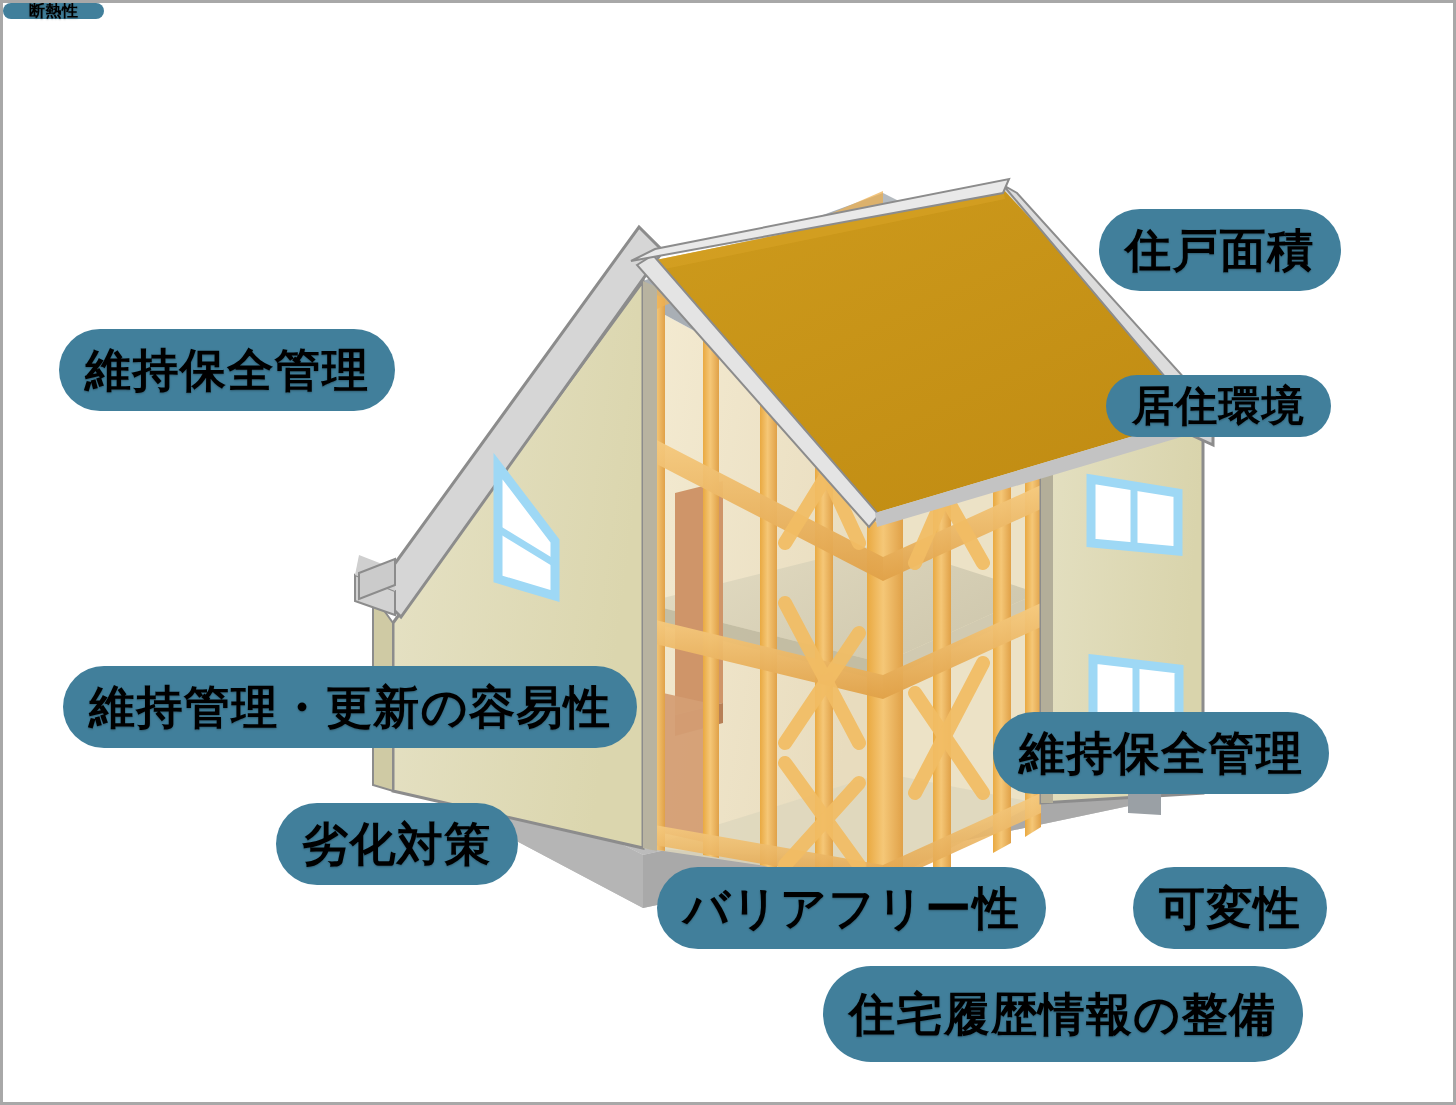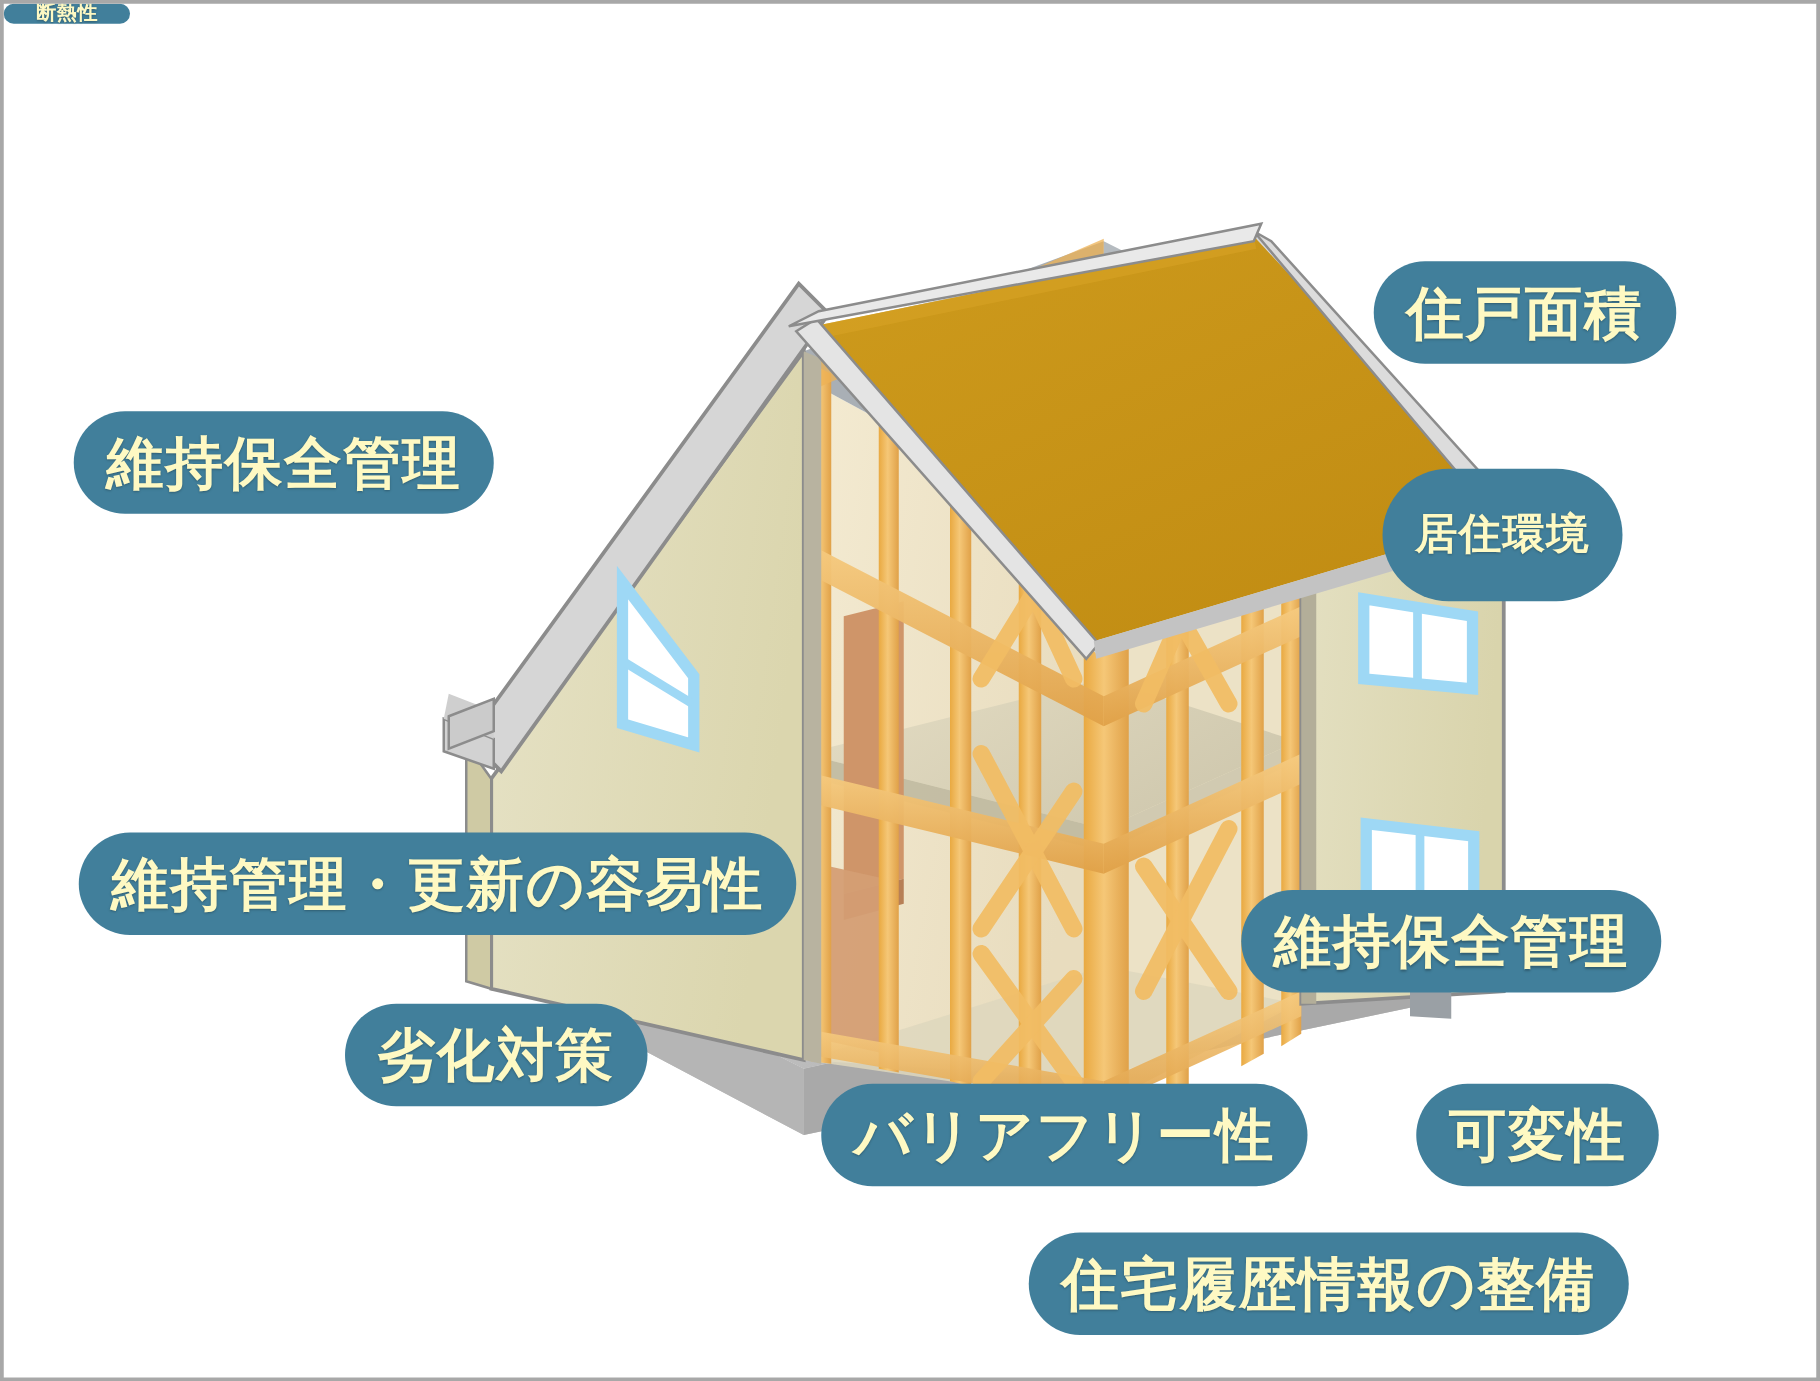--- a/index.html
+++ b/index.html
@@ -36,7 +36,7 @@
     box-sizing: border-box;
     background: #417f9b;
     border-radius: 999px;
-    color: #fef9c3;
+    color: #000000;
     font-weight: bold;
     letter-spacing: 0.03em;
     white-space: nowrap;

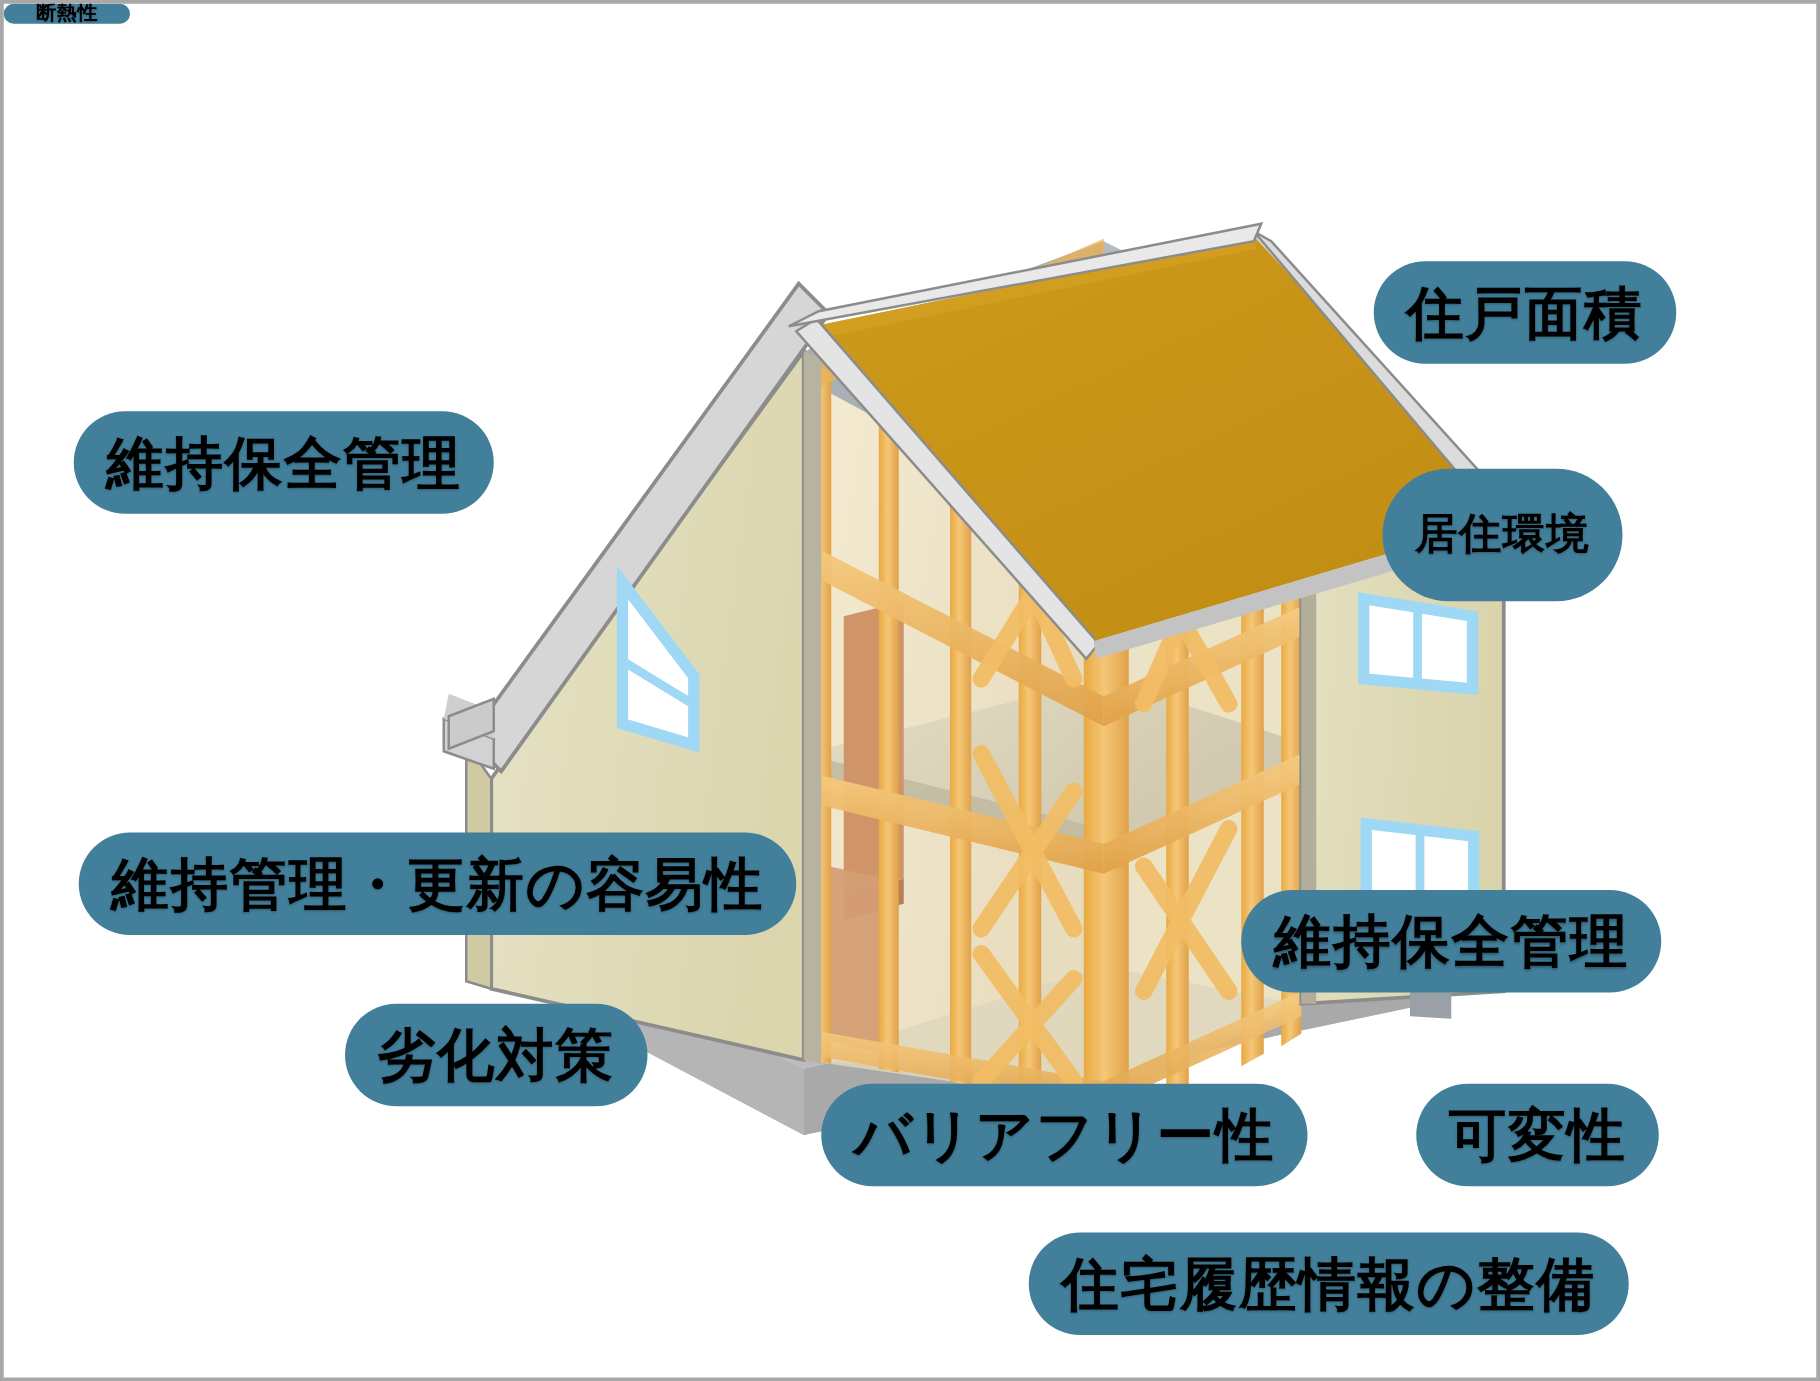--- a/index.html
+++ b/index.html
@@ -49,7 +49,7 @@
   .badge span { display: block; }
   .b-juko-menseki { left: 1096px; top: 206px; height: 82px;  font-size: 46px; }
   .b-shoene       { left: 56px;   top: 326px; height: 82px;  font-size: 46px; }
-  .b-kyoju        { left: 1103px; top: 372px; height: 106px;  font-size: 34px; font-family: Liberation Serif, serif; }
+  .b-kyoju        { left: 1103px; top: 372px; height: 62px;  font-size: 42px; }
   .b-ijikanri     { left: 60px;   top: 663px; height: 82px;  font-size: 46px; }
   .b-ijihozen     { left: 990px;  top: 709px; height: 82px;  font-size: 46px; }
   .b-rekka        { left: 273px;  top: 800px; height: 82px;  font-size: 46px; }

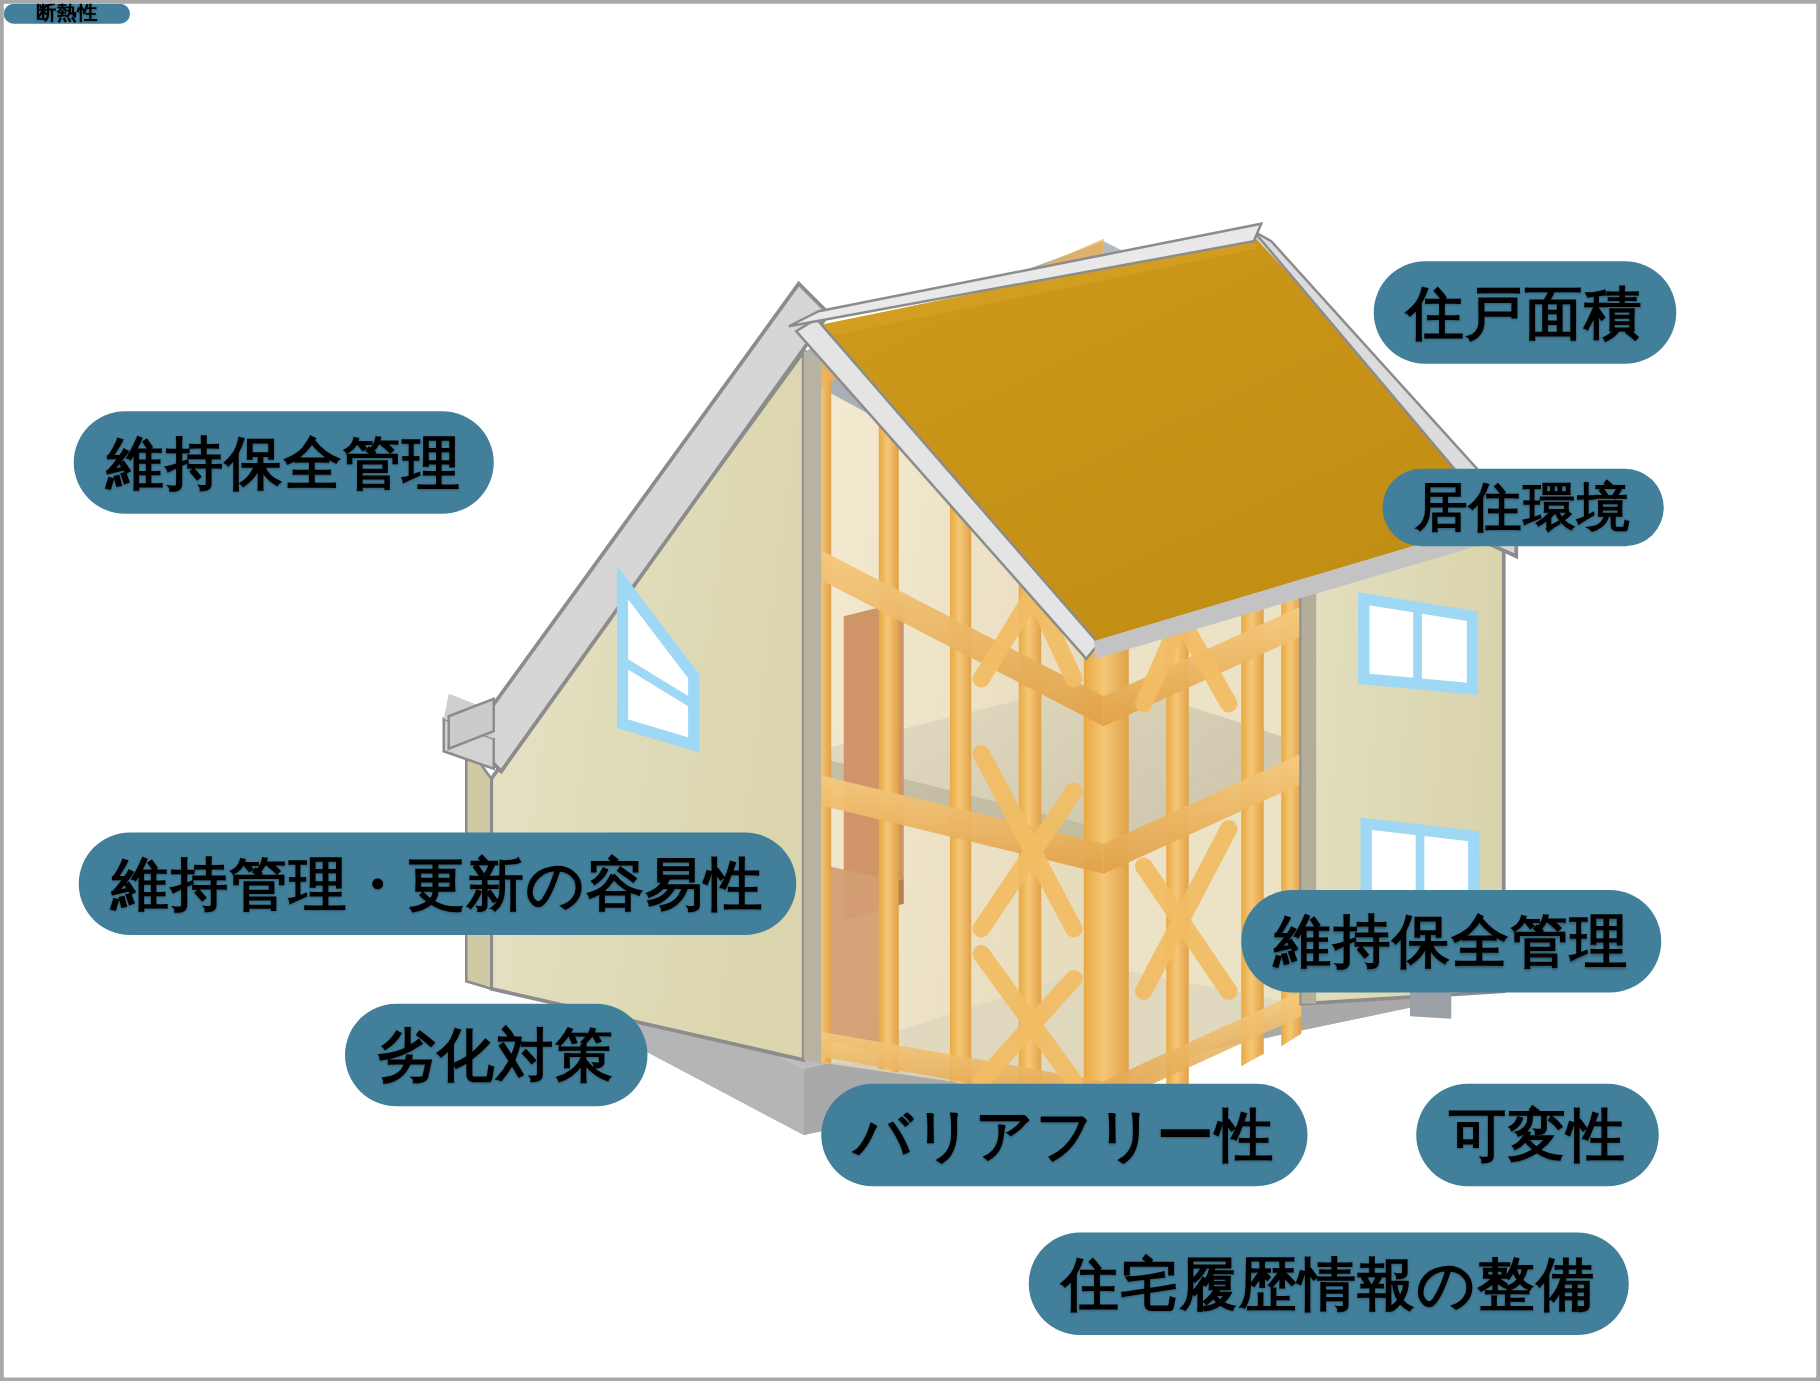--- a/index.html
+++ b/index.html
@@ -55,7 +55,7 @@
   .b-rekka        { left: 273px;  top: 800px; height: 82px;  font-size: 46px; }
   .b-barrier      { left: 654px;  top: 864px; height: 82px;  font-size: 46px; }
   .b-kahen        { left: 1130px; top: 864px; height: 82px;  font-size: 46px; align-items: center; }
-  .b-rireki       { left: 820px;  top: 963px; height: 82px;  font-size: 46px; margin-top: 20px; }
+  .b-rireki       { left: 820px;  top: 963px; height: 96px;  font-size: 46px; }
 </style>
 </head>
 <body>

